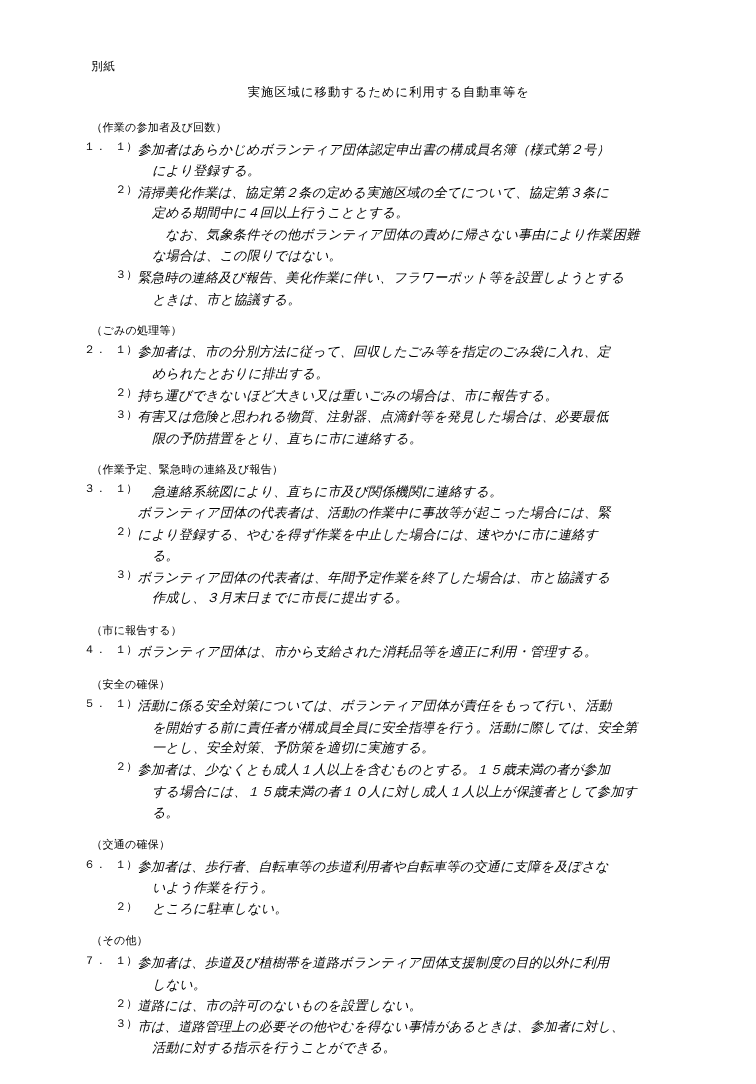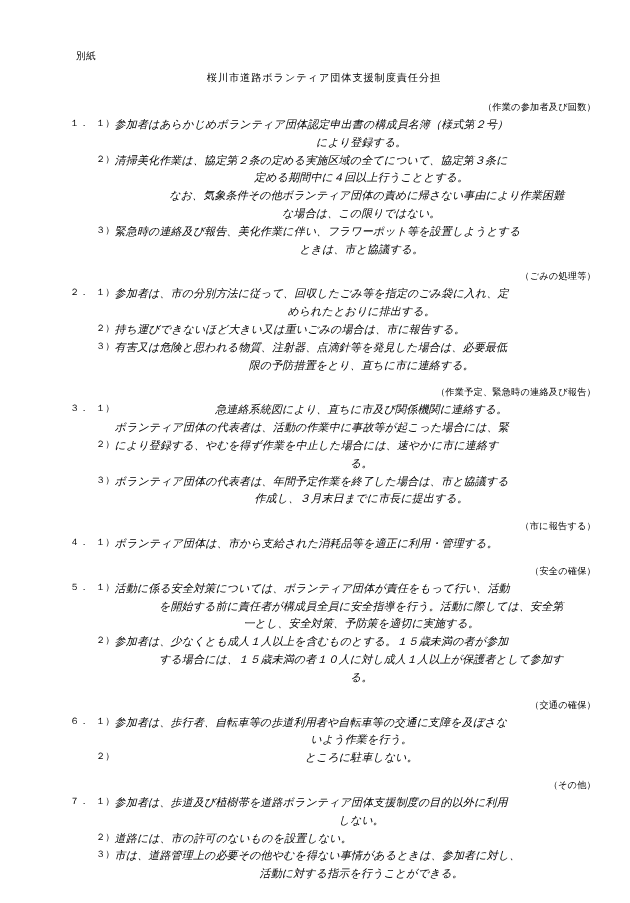--- a/index.html
+++ b/index.html
@@ -88,7 +88,7 @@
 
 <div class="page">
   <div class="doc-tag">別紙</div>
-  <div class="doc-title">桜川市道路ボランティア団体支援制度責任分担</div>
+  <div class="doc-title">実施区域に移動するために利用する自動車等を</div>
   <div id="sections-root">
       <div class="section">
         <div class="section-heading">（作業の参加者及び回数）</div>

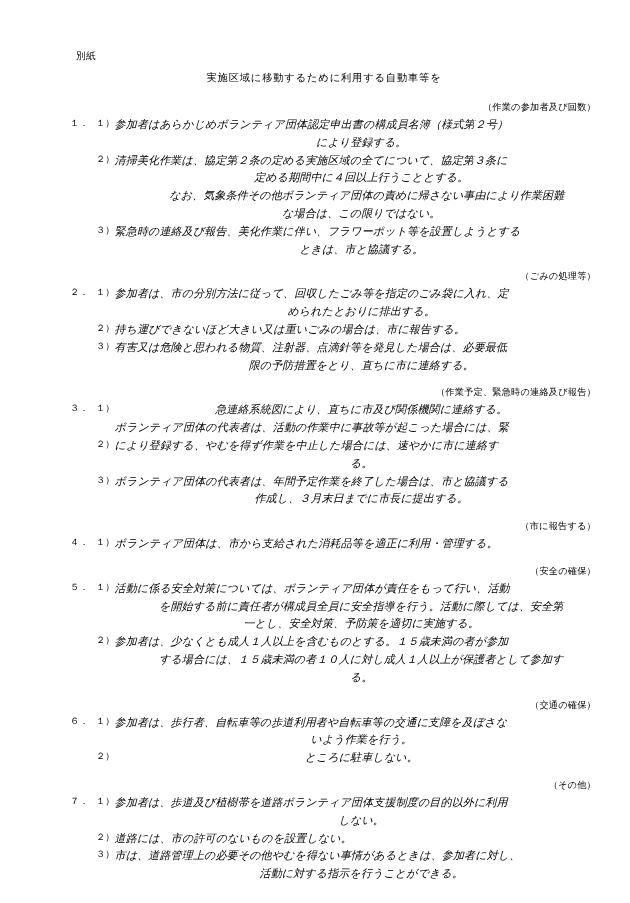--- a/index.html
+++ b/index.html
@@ -41,7 +41,6 @@
     margin: 0 0 1px 42px;
     font-size: 9.2px;
     letter-spacing: 0.2px;
-    text-align: right;
   }
   .clause {
     display: flex;

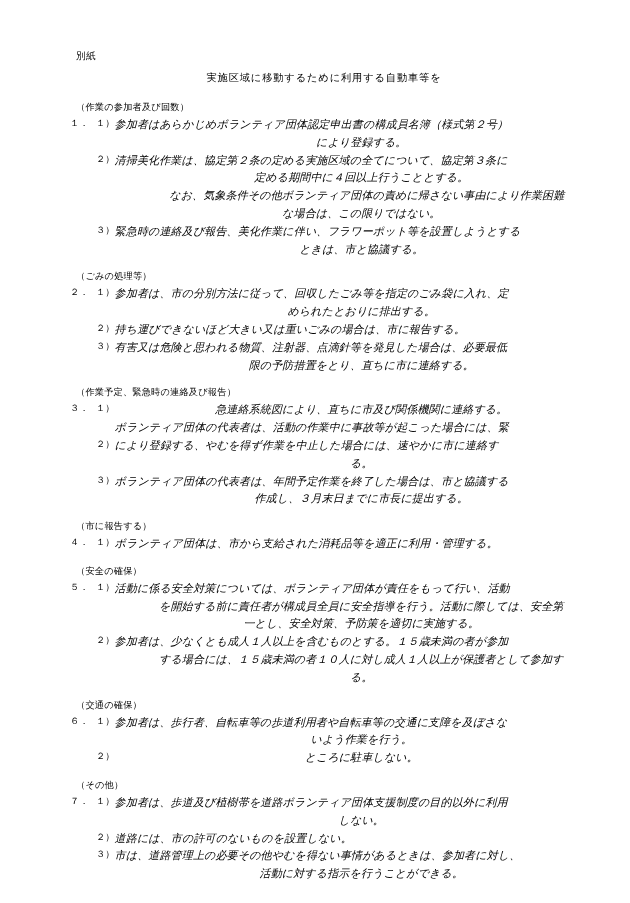--- a/index.html
+++ b/index.html
@@ -80,7 +80,7 @@
     white-space: pre-wrap;
     font-style: italic;
   }
-  .line.indent1 { padding-left: 12px; text-align: center; }
+  .line.indent1 { padding-left: 12px; }
 </style>
 </head>
 <body>

